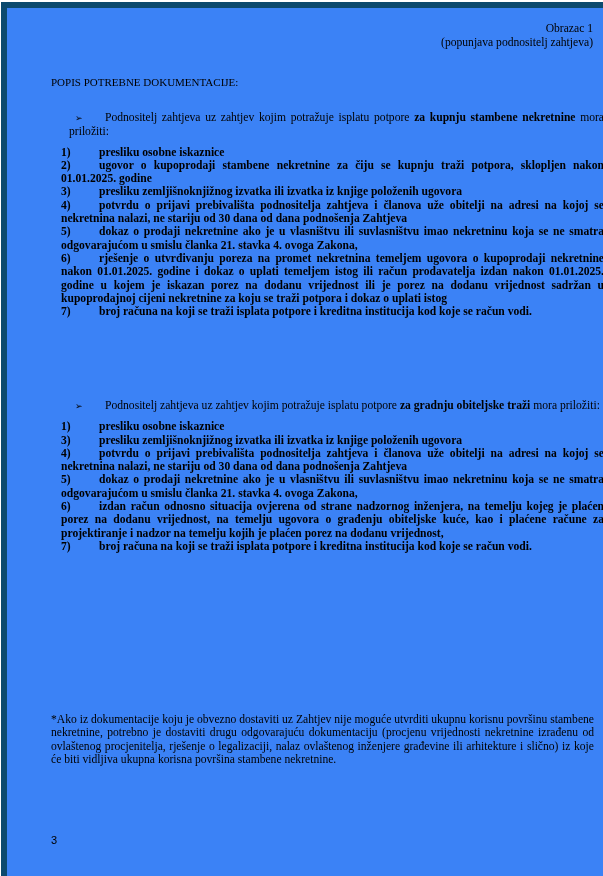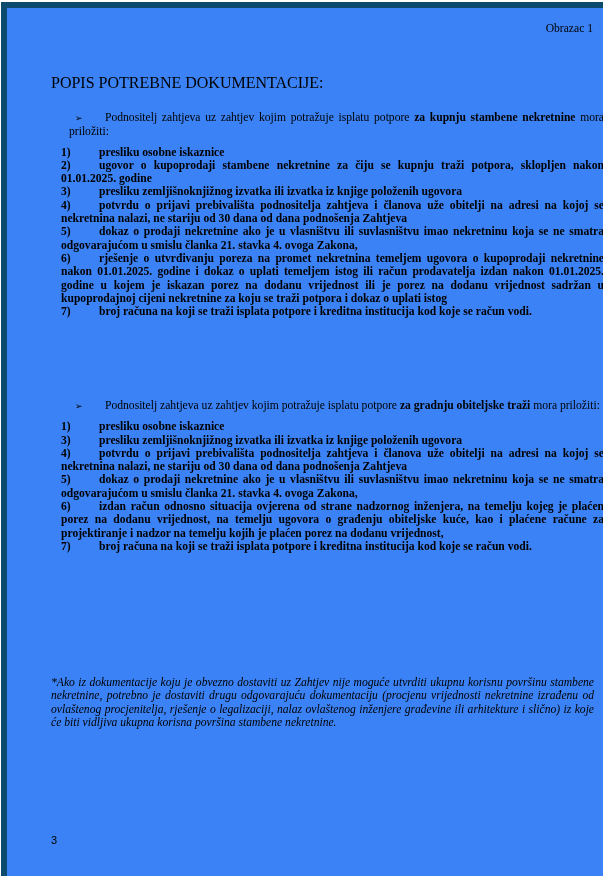--- a/index.html
+++ b/index.html
@@ -28,6 +28,7 @@
 <div class="page">
   <div class="hdr">
     <div>Obrazac 1</div>
+    <div>(popunjava podnositelj zahtjeva)</div>
   </div>
 
   <div class="title">POPIS POTREBNE DOKUMENTACIJE:</div>

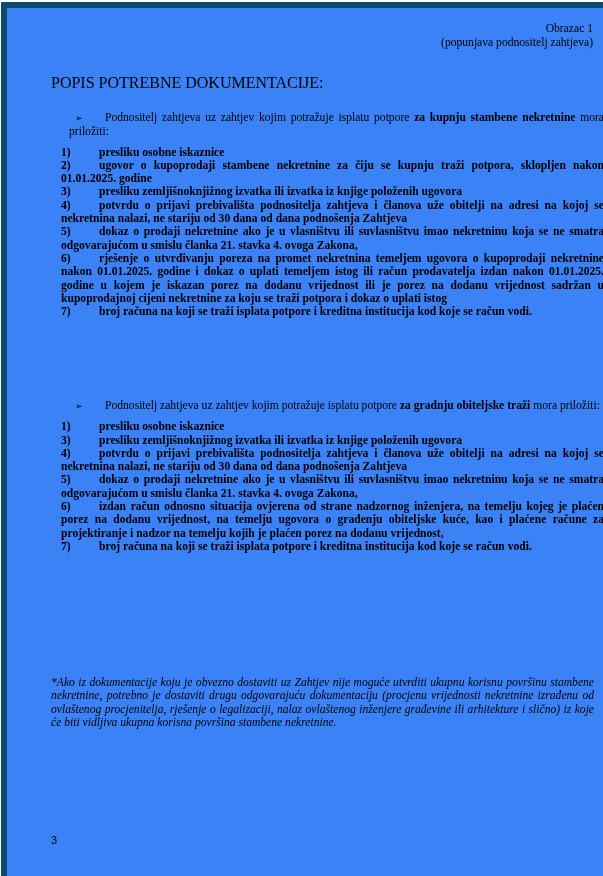--- a/index.html
+++ b/index.html
@@ -11,7 +11,7 @@
     font-size: 11.6px; color: #000; line-height: 13.3px;
   }
   .hdr { position: absolute; right: 12px; top: 14px; text-align: right; line-height: 14px; }
-  .title { position: absolute; left: 44px; top: 68px; font-size: 16px; }
+  .title { position: absolute; left: 44px; top: 68px; font-size: 11px; }
   .section { position: absolute; left: 44px; width: 543px; margin-left: 10px; }
   .intro { padding-left: 8px; text-align: justify; }
   .intro .arrow { display: inline-block; width: 30px; padding-left: 6px; font-family: "DejaVu Sans", sans-serif; font-size: 9px; }

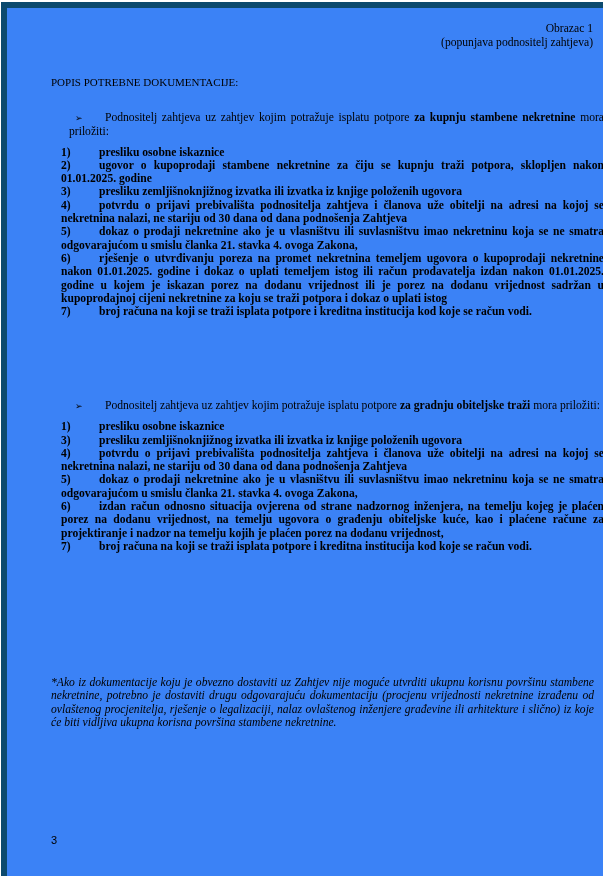--- a/index.html
+++ b/index.html
@@ -19,7 +19,7 @@
   .item { text-align: justify; }
   .item .num { display: inline-block; width: 38px; }
   b { font-weight: bold; }
-  .note { position: absolute; left: 44px; top: 668px; width: 543px; text-align: justify; text-indent: 0; font-style: italic; }
+  .note { position: absolute; left: 44px; top: 705px; width: 543px; text-align: justify; text-indent: 0; }
   .pgnum { position: absolute; left: 44px; top: 826px; font-family: "Liberation Sans", "DejaVu Sans", sans-serif; font-size: 11px; }
 </style>
 </head>

